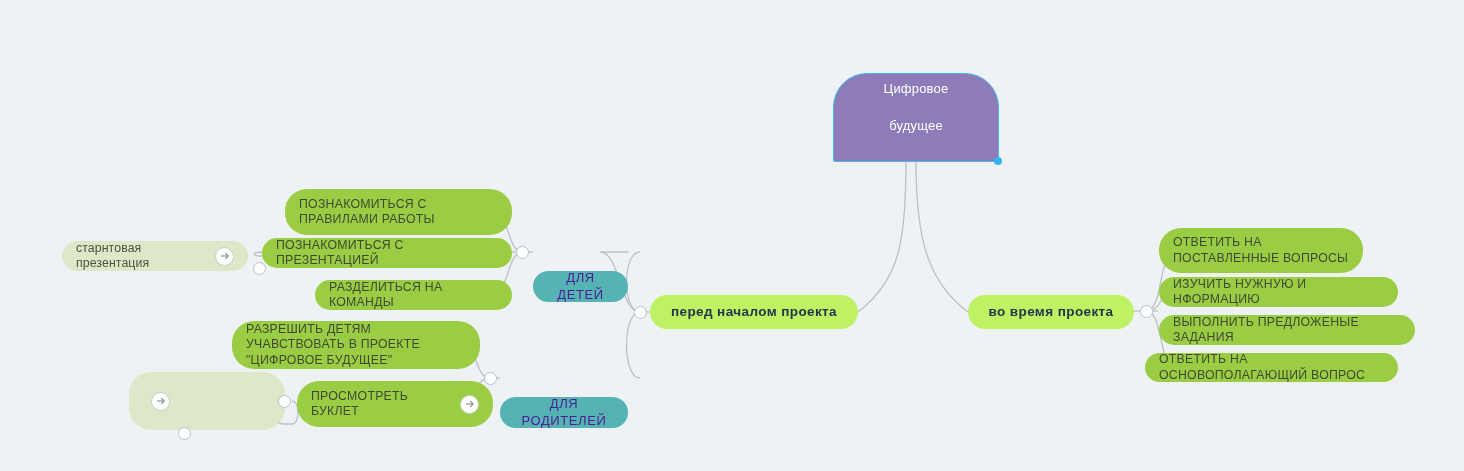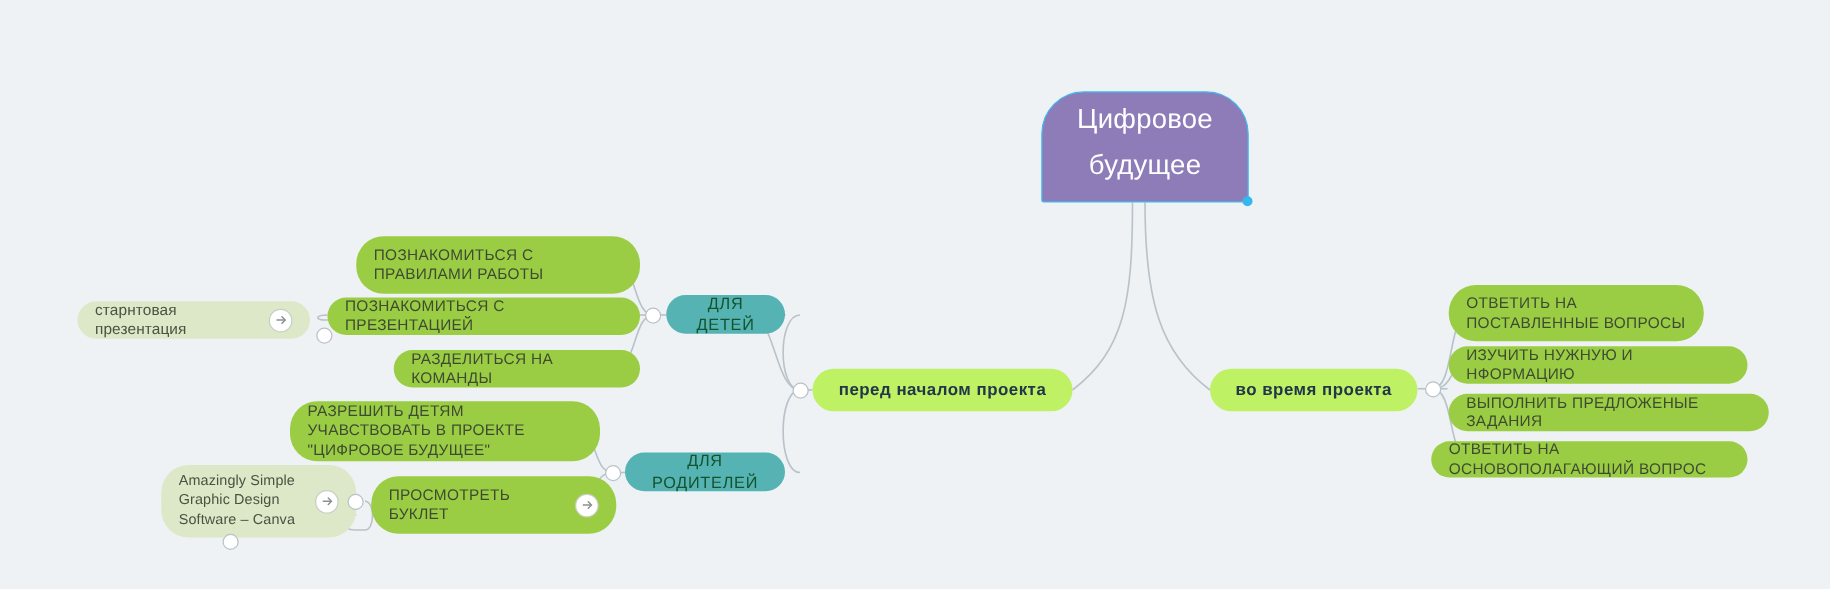--- a/index.html
+++ b/index.html
@@ -31,7 +31,7 @@
     border: 1.5px solid #3fb9ef;
     border-radius: 34px 34px 2px 2px;
     color: #ffffff;
-    font-size: 22px;
+    font-size: 13px;
     justify-content: center;
     text-align: center;
     letter-spacing: .2px;

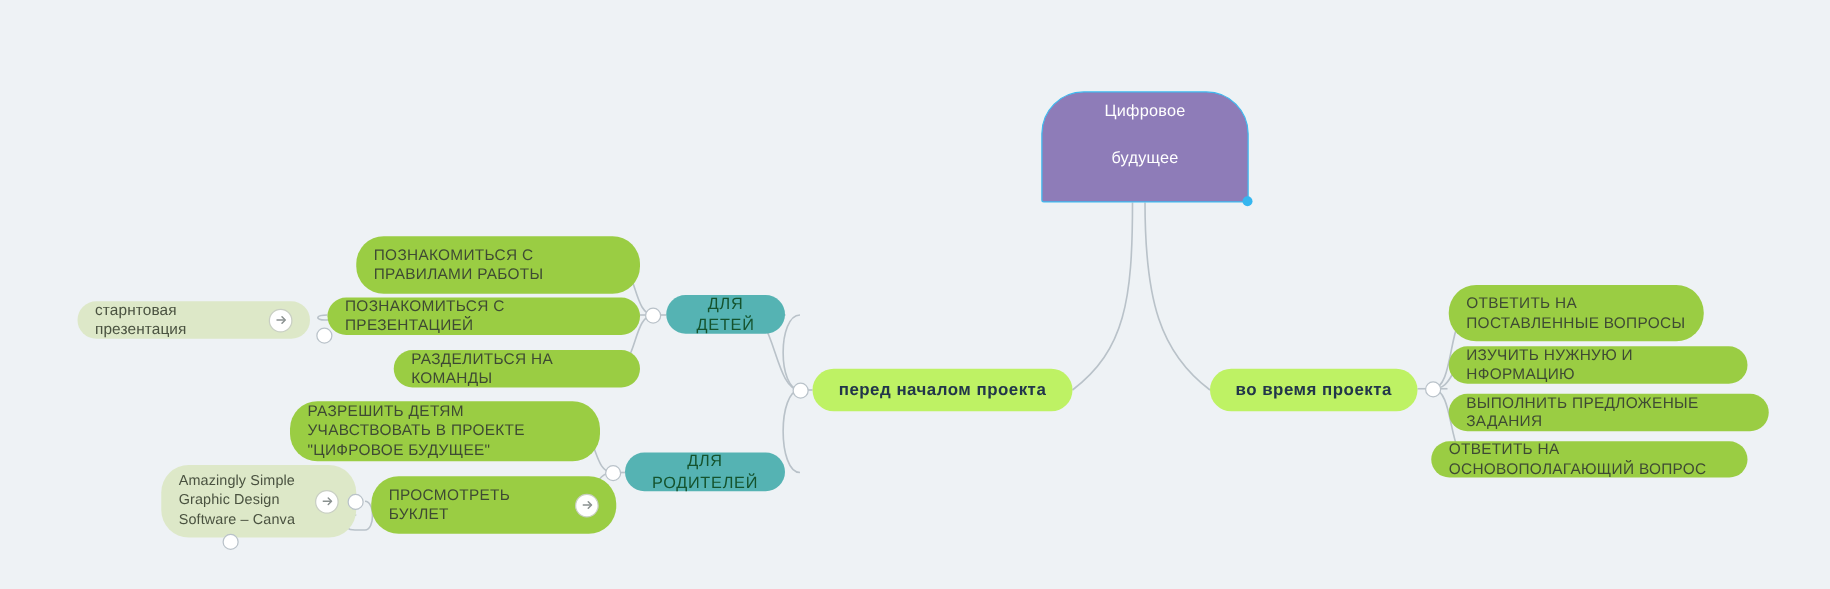--- a/index.html
+++ b/index.html
@@ -57,11 +57,12 @@
   
   .node.teal {
     background: #55b3b3;
-    color: #14532d;
+    color: #4c1d95;
     font-size: 13px;
     letter-spacing: .6px;
     justify-content: center;
     border-radius: 22px;
+    margin-top: 35px;
   }
 
   

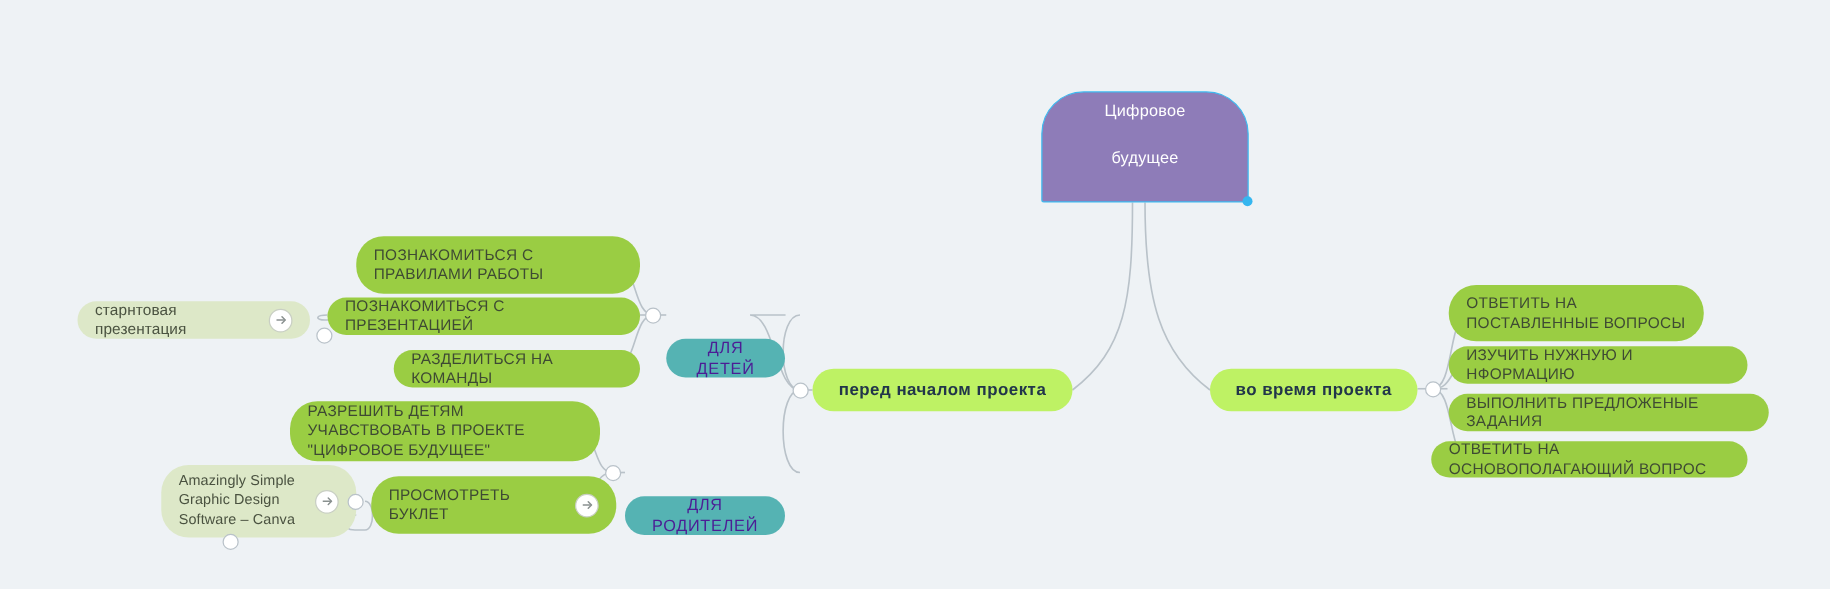--- a/index.html
+++ b/index.html
@@ -224,11 +224,6 @@
   </div>
 
   <div class="node pale small" style="left:129px; top:372px; width:156px; height:58px;">
-    <span class="label">
-      <span>Amazingly Simple</span><br>
-      <span>Graphic Design</span><br>
-      <span>Software – Canva</span>
-    </span>
     <span class="arrow-icon">
       <svg width="12" height="12" viewBox="0 0 12 12">
         <path d="M2.2 6 H9" stroke="#8a9190" stroke-width="1.2" fill="none"></path>

